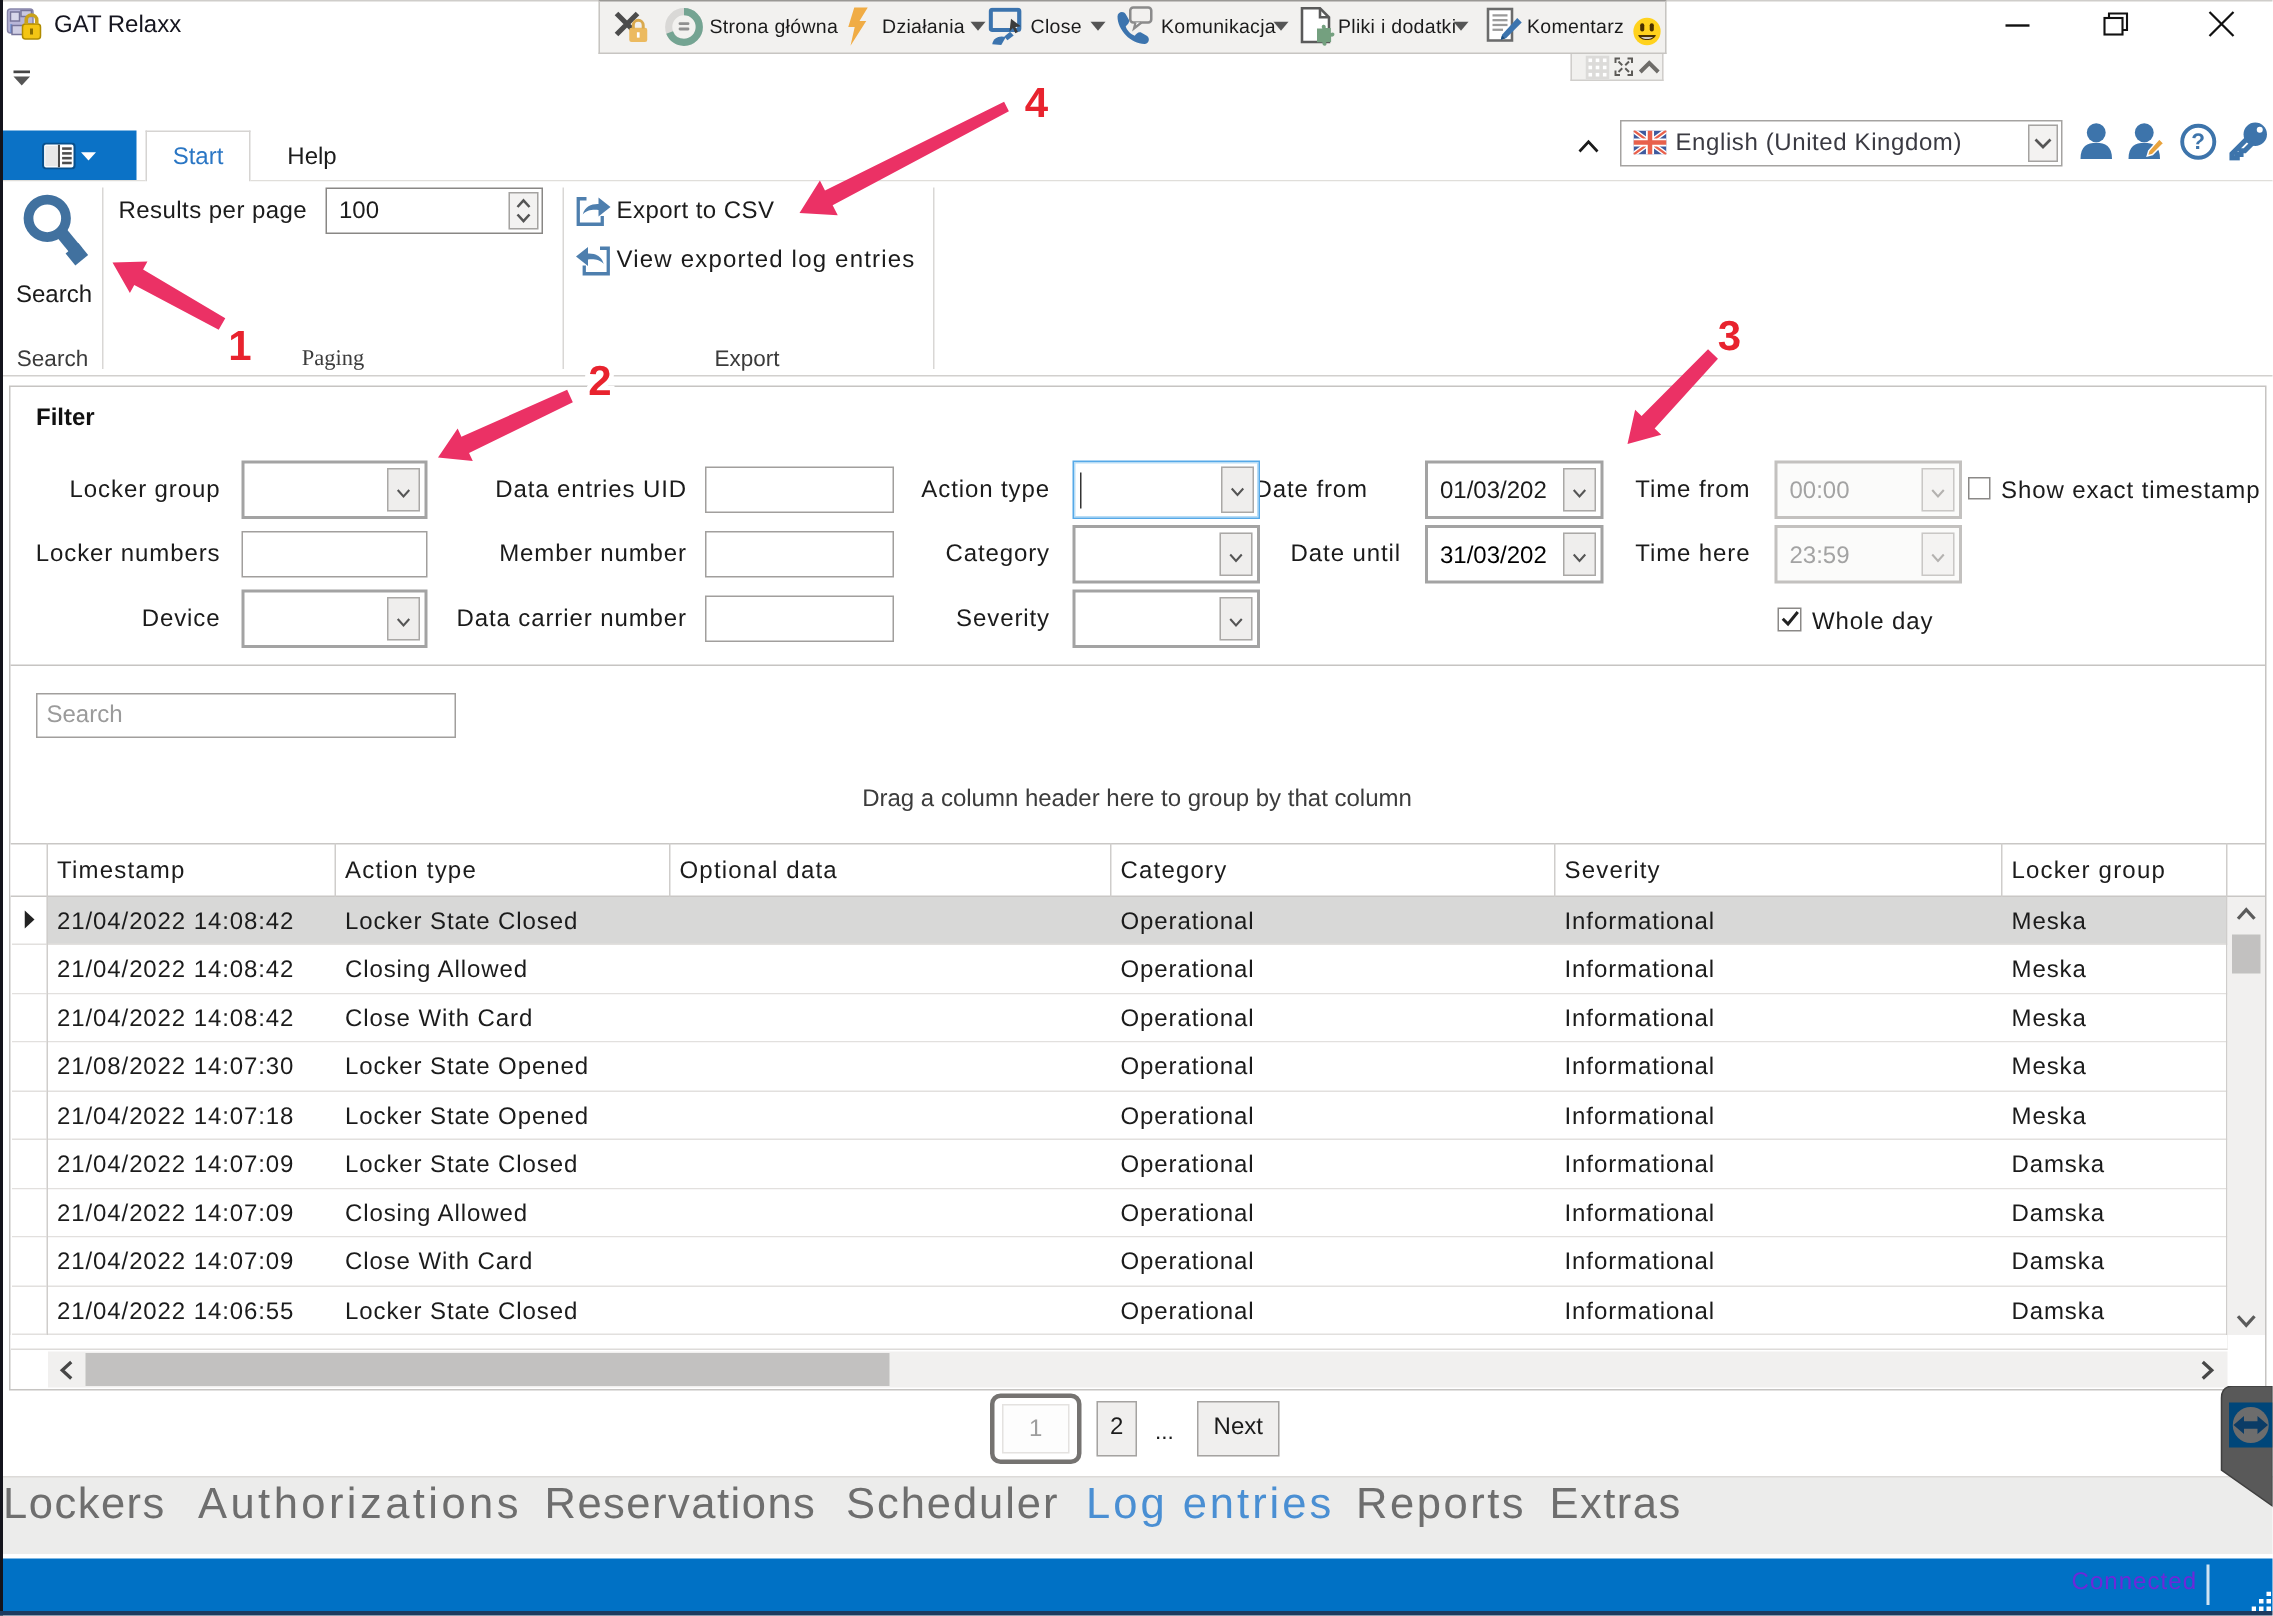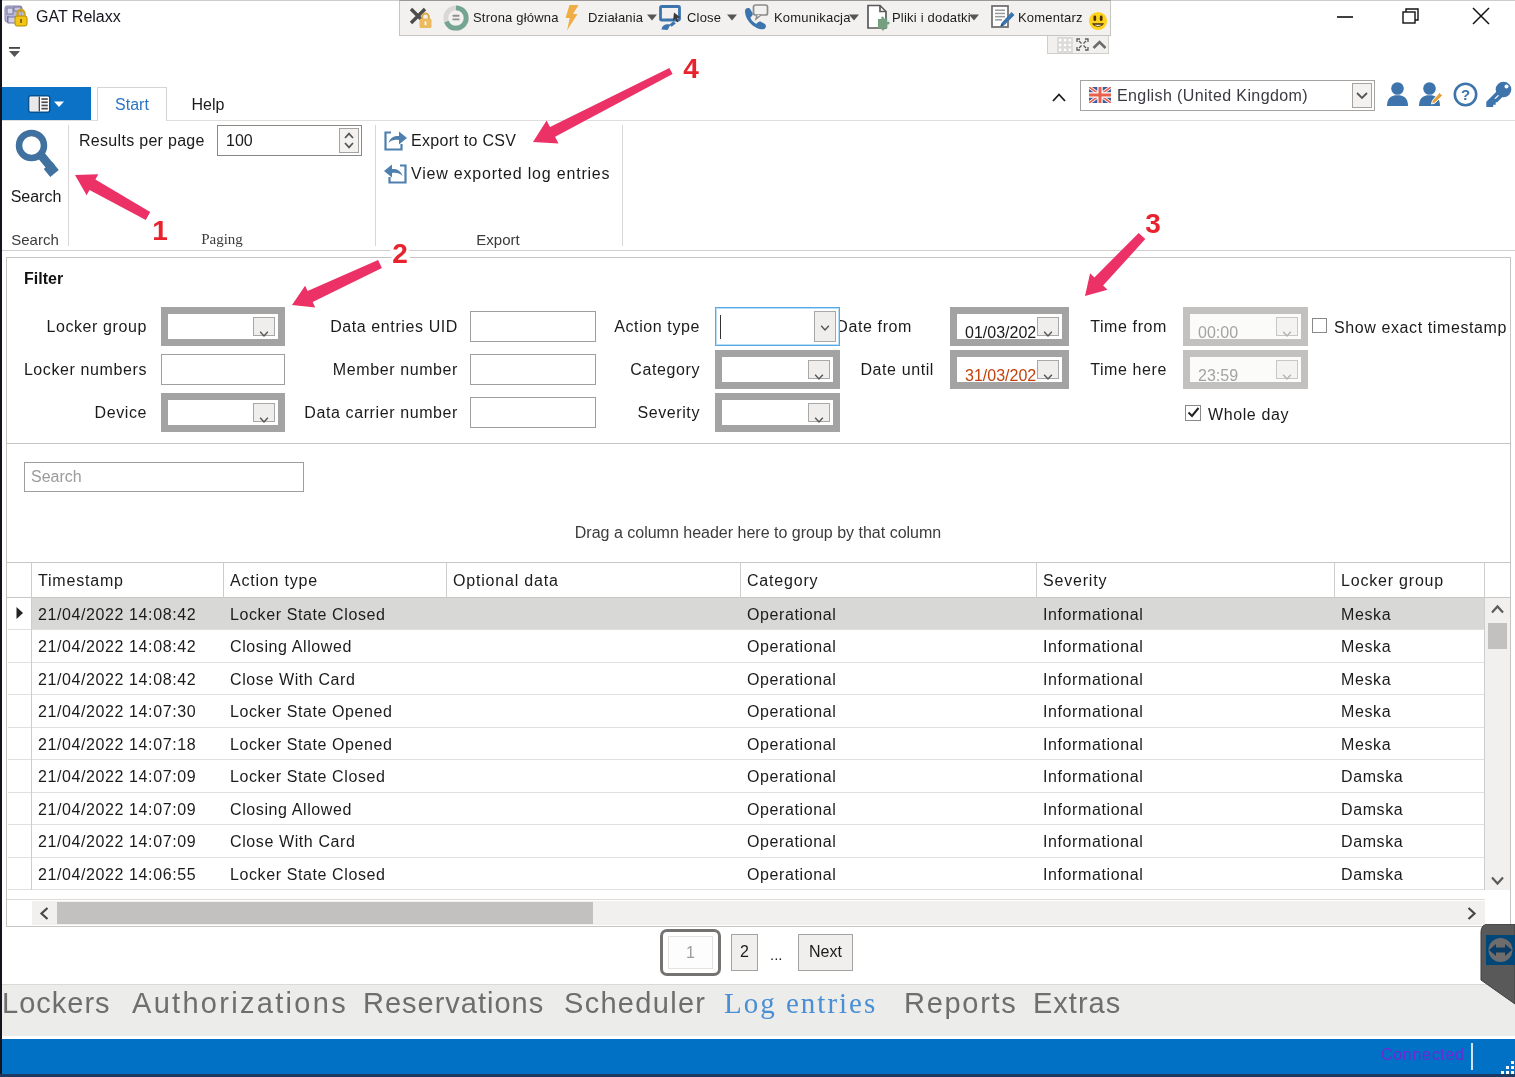--- a/index.html
+++ b/index.html
@@ -8,7 +8,7 @@
 .abs { position:absolute; }
 .lbl { position:absolute; font-size:16px; letter-spacing:0.6px; color:#1b1b1b; white-space:nowrap; }
 .rlbl { position:absolute; font-size:16px; letter-spacing:0.6px; color:#1b1b1b; white-space:nowrap; text-align:right; }
-.combo { position:absolute; background:#fff; border:7px solid #a3a3a3; }
+.combo { position:absolute; background:#fff; border:2px solid #a3a3a3; }
 .combo .dd { position:absolute; right:3px; top:3px; bottom:3px; width:22px;
   background:#efeeed; border:1px solid #aaa8a6; }
 .tbox { position:absolute; background:#fff; border:1px solid #a19f9d; }

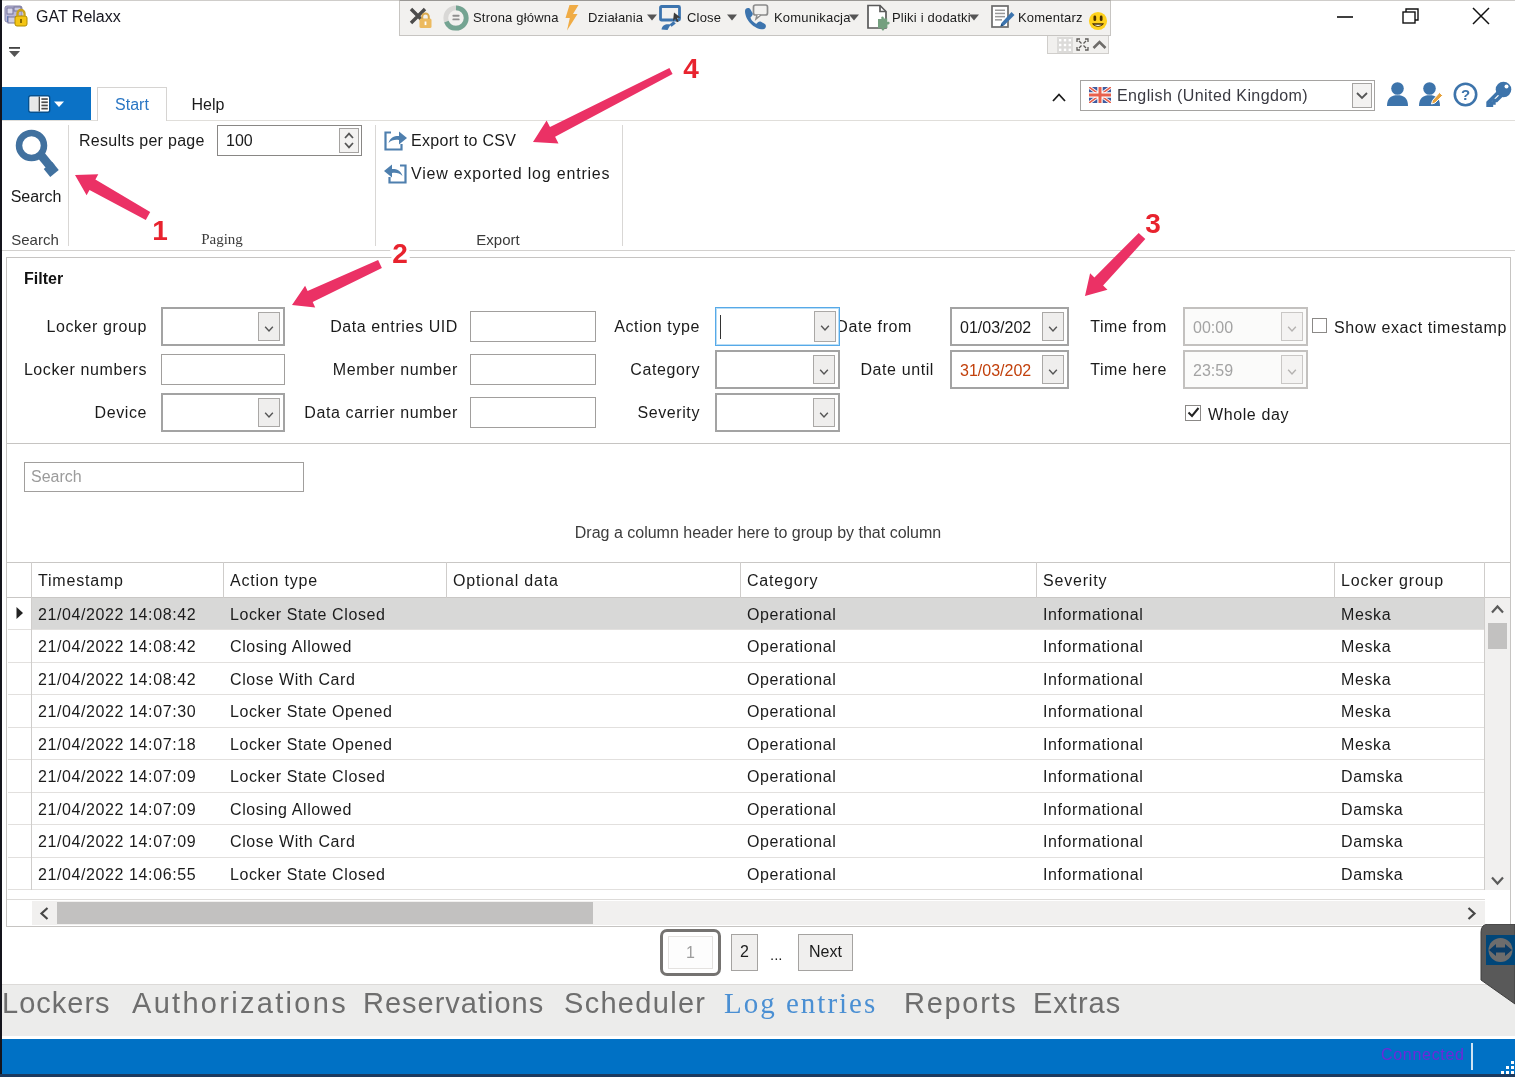--- a/index.html
+++ b/index.html
@@ -321,7 +321,7 @@
       </div>
 </div>
 <div class="combo" style="left:950px;top:350px;width:119px;height:39px;">
-  <div class="abs" style="left:8px;top:10px;font-size:16px;color:#c2410c;">31/03/202</div>
+  <div class="abs" style="left:8px;top:10px;font-size:16px;color:#000000;">31/03/202</div>
   <div class="dd">
         <svg class="chev" style="left:5px;top:11px" width="13" height="10" viewBox="0 0 13 10">
           <path d="M1.5 2 L6.5 7.5 L11.5 2" fill="none" stroke="#555" stroke-width="1.8"></path>

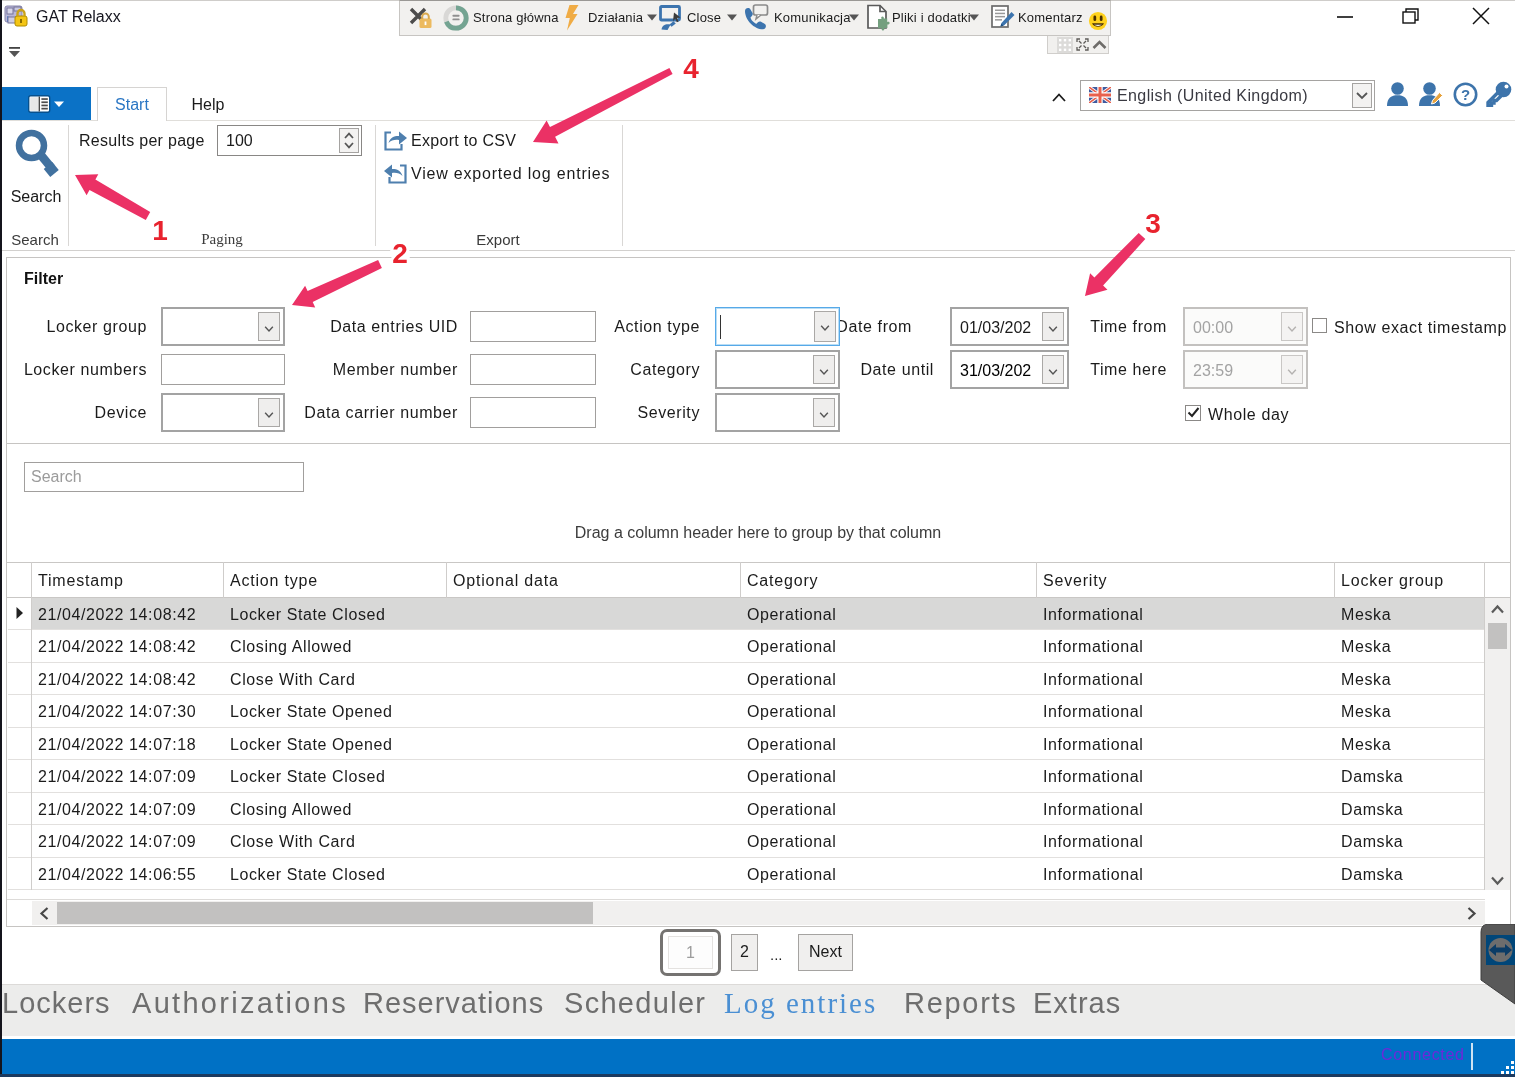--- a/index.html
+++ b/index.html
@@ -387,7 +387,7 @@
 <div class="abs" style="left:1341px;top:671px;font-size:16px;letter-spacing:0.6px;color:#1b1b1b;white-space:nowrap;">Meska</div>
 <div class="abs" style="left:8px;top:663px;width:23px;height:32px;background:#fff;border-bottom:1px solid #e2e0de;"></div>
 <div class="abs" style="left:31px;top:695px;width:1454px;height:33px;background:#fff;border-bottom:1px solid #e2e0de;"></div>
-<div class="abs" style="left:38px;top:703px;font-size:16px;letter-spacing:0.6px;color:#1b1b1b;white-space:nowrap;">21/04/2022 14:07:30</div>
+<div class="abs" style="left:38px;top:703px;font-size:16px;letter-spacing:0.6px;color:#1b1b1b;white-space:nowrap;">21/08/2022 14:07:30</div>
 <div class="abs" style="left:230px;top:703px;font-size:16px;letter-spacing:0.6px;color:#1b1b1b;white-space:nowrap;">Locker State Opened</div>
 <div class="abs" style="left:747px;top:703px;font-size:16px;letter-spacing:0.6px;color:#1b1b1b;white-space:nowrap;">Operational</div>
 <div class="abs" style="left:1043px;top:703px;font-size:16px;letter-spacing:0.6px;color:#1b1b1b;white-space:nowrap;">Informational</div>

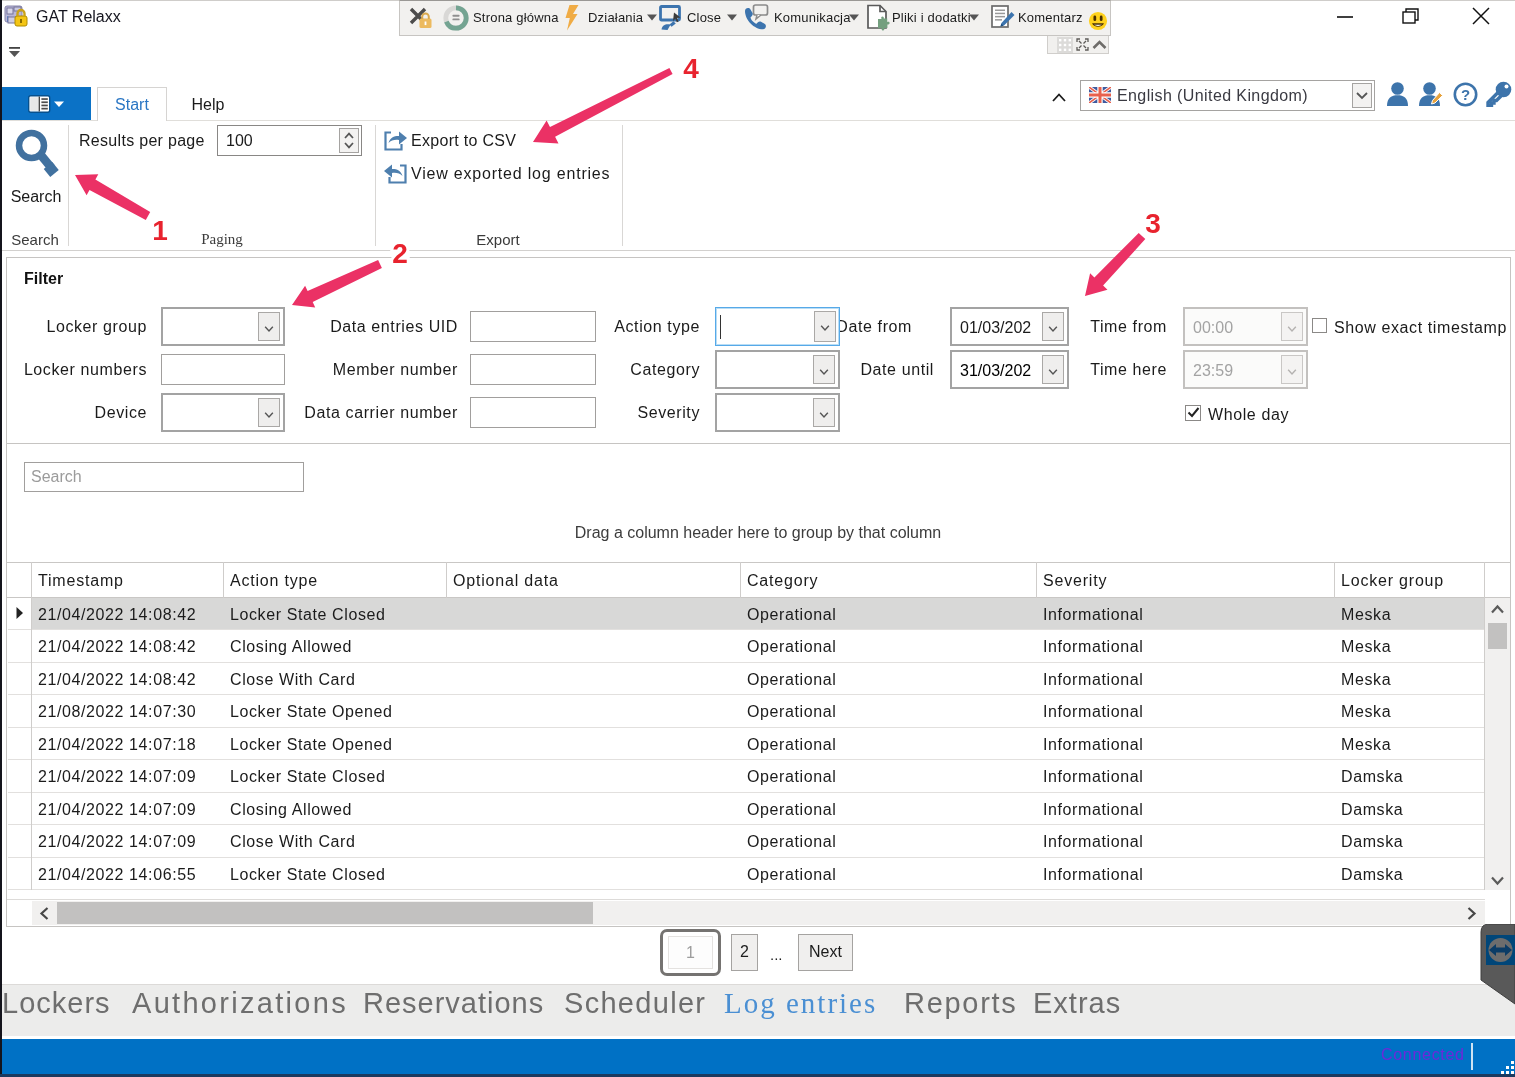--- a/index.html
+++ b/index.html
@@ -474,7 +474,7 @@
 <div class="abs" style="left:132px;top:987px;font-size:29px;color:#6e6e6e;letter-spacing:2.3px;">Authorizations</div>
 <div class="abs" style="left:363px;top:987px;font-size:29px;color:#6e6e6e;letter-spacing:1px;">Reservations</div>
 <div class="abs" style="left:564px;top:987px;font-size:29px;color:#6e6e6e;letter-spacing:1.3px;">Scheduler</div>
-<div class="abs" style="left:724px;top:987px;font-size:29px;color:#4a8fd3;letter-spacing:2px;font-family:Liberation Serif, serif;">Log entries</div>
+<div class="abs" style="left:724px;top:987px;font-size:29px;color:#4a8fd3;letter-spacing:2px;">Log entries</div>
 <div class="abs" style="left:904px;top:987px;font-size:29px;color:#6e6e6e;letter-spacing:1.7px;">Reports</div>
 <div class="abs" style="left:1033px;top:987px;font-size:29px;color:#6e6e6e;letter-spacing:1px;">Extras</div>
 

